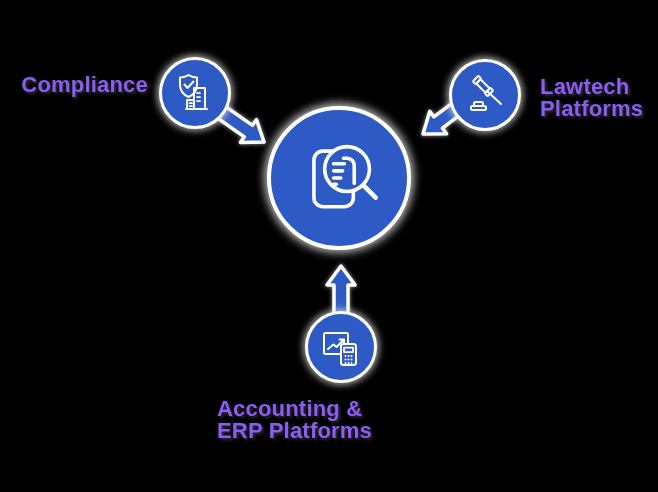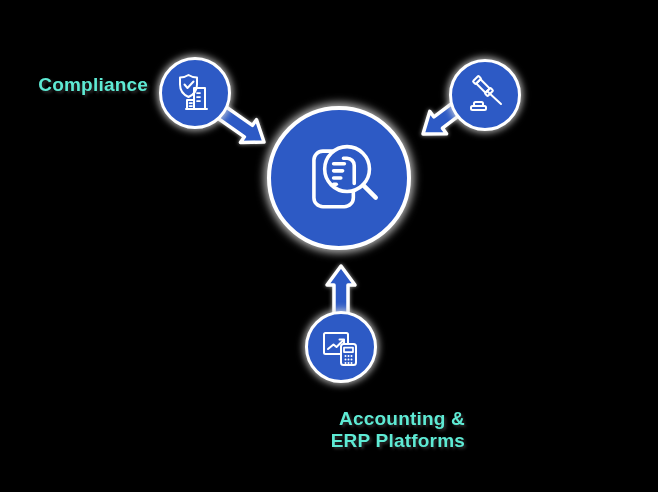--- a/index.html
+++ b/index.html
@@ -63,9 +63,9 @@
   
   .node-label {
     position: absolute;
-    color: #5eead4;
+    color: #8b5cf6;
     font-weight: 700;
-    font-size: 19px;
+    font-size: 22px;
     line-height: 22px;
     letter-spacing: 0.2px;
     text-shadow: 2px 2px 3px rgba(120,120,120,0.38);

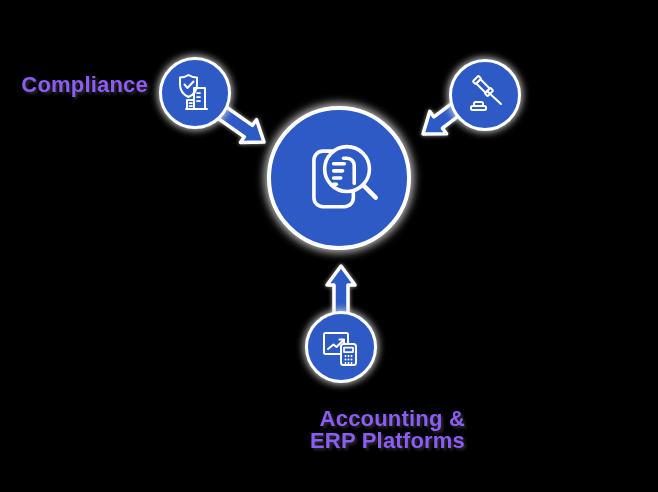--- a/index.html
+++ b/index.html
@@ -130,6 +130,10 @@
       <rect x="20" y="70" width="30" height="8" rx="3"></rect>
     </svg>
   </div>
+  <div id="lawtech-label" class="node-label">
+    <span class="label-line">Lawtech</span>
+    <span class="label-line">Platforms</span>
+  </div>
 
   <div id="accounting-circle" class="node-circle">
     <svg class="icon-svg" width="48" height="48" viewBox="0 0 96 96" xmlns="http://www.w3.org/2000/svg">

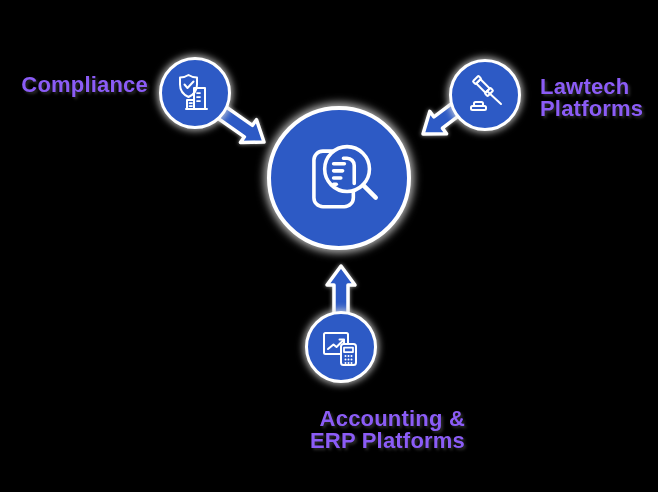--- a/index.html
+++ b/index.html
@@ -73,7 +73,7 @@
   }
   #compliance-label { left: 20px;  top: 74px;  width: 128px; text-align: right; }
   #lawtech-label    { left: 540px; top: 76px;  text-align: left; }
-  #accounting-label { left: 225px; top: 398px; width: 240px; text-align: right; margin-top: 10px; }
+  #accounting-label { left: 217px; top: 398px; width: 240px; text-align: left; }
   .label-line { display: block; }
 </style>
 </head>

